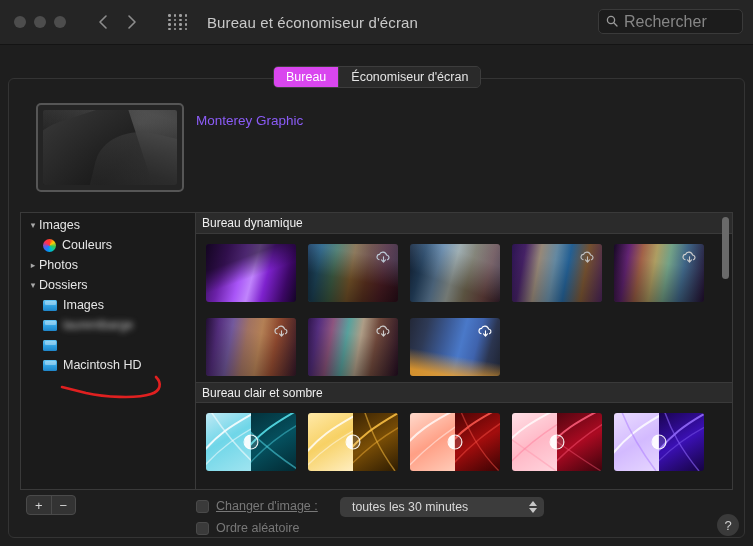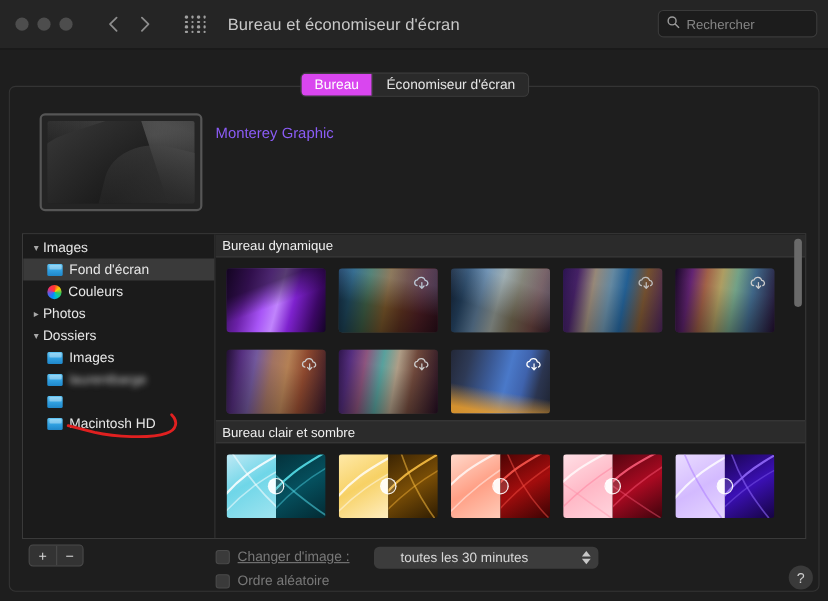--- a/index.html
+++ b/index.html
@@ -91,7 +91,7 @@
     outline: none;
     color: #5eead4;
     font-family: "Liberation Sans", sans-serif;
-    font-size: 12px;
+    font-size: 16px;
     width: 100%;
   }
   .searchbox input::placeholder { color: #868686; }

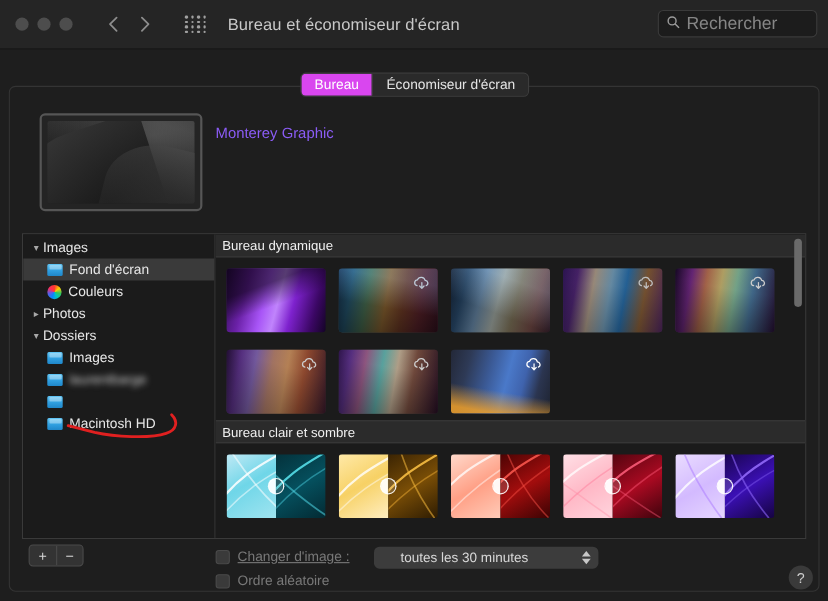--- a/index.html
+++ b/index.html
@@ -577,11 +577,6 @@
         <span class="disc">▾</span>
         <span>Images</span>
       </div>
-      <div class="srow selected">
-        <span class="ind"></span>
-        <span class="ficon"></span>
-        <span>Fond d'écran</span>
-      </div>
       <div class="srow">
         <span class="ind"></span>
         <span class="cwheel"></span>

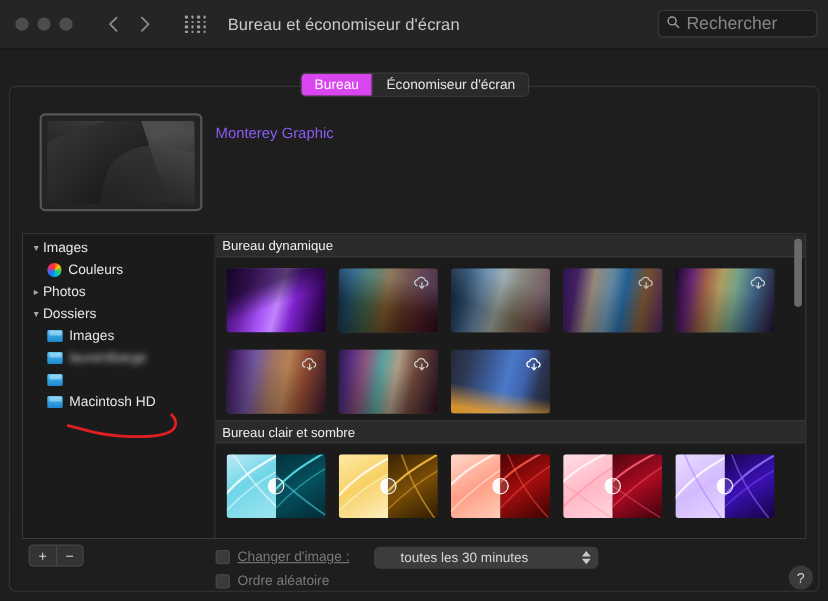--- a/index.html
+++ b/index.html
@@ -451,7 +451,7 @@
     border-radius: 5px;
     display: flex;
     align-items: center;
-    padding-left: 24px;
+    padding-left: 12px;
     font-size: 12.3px;
     color: #d8d8d8;
   }

